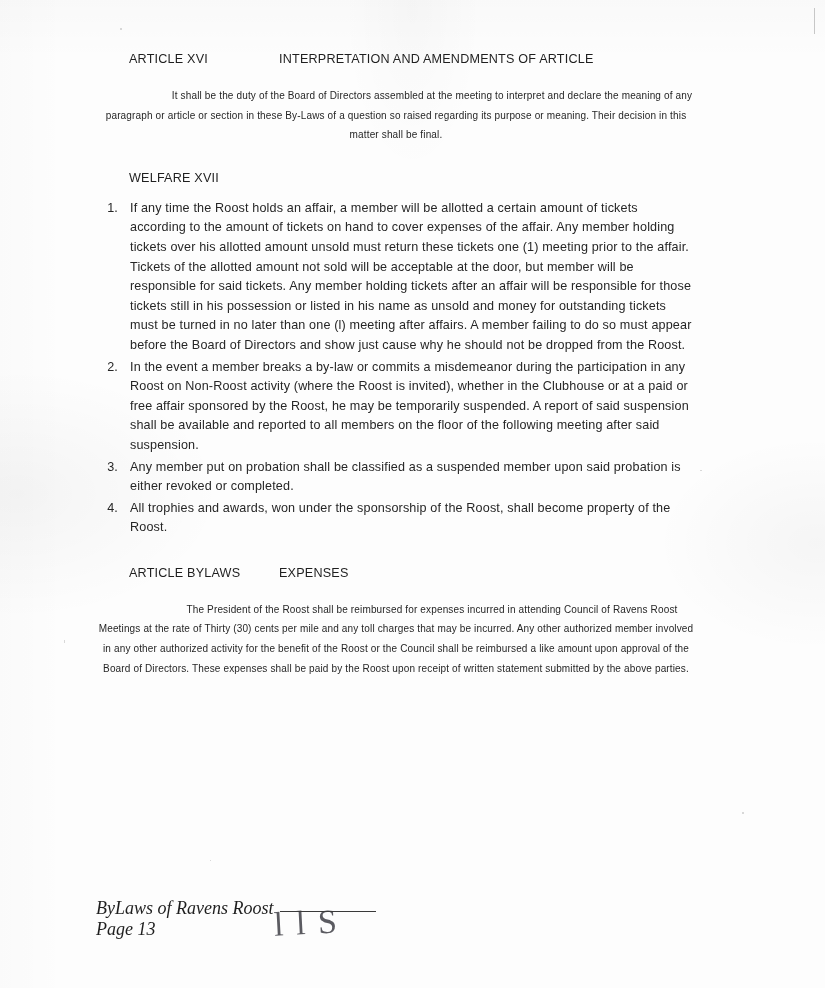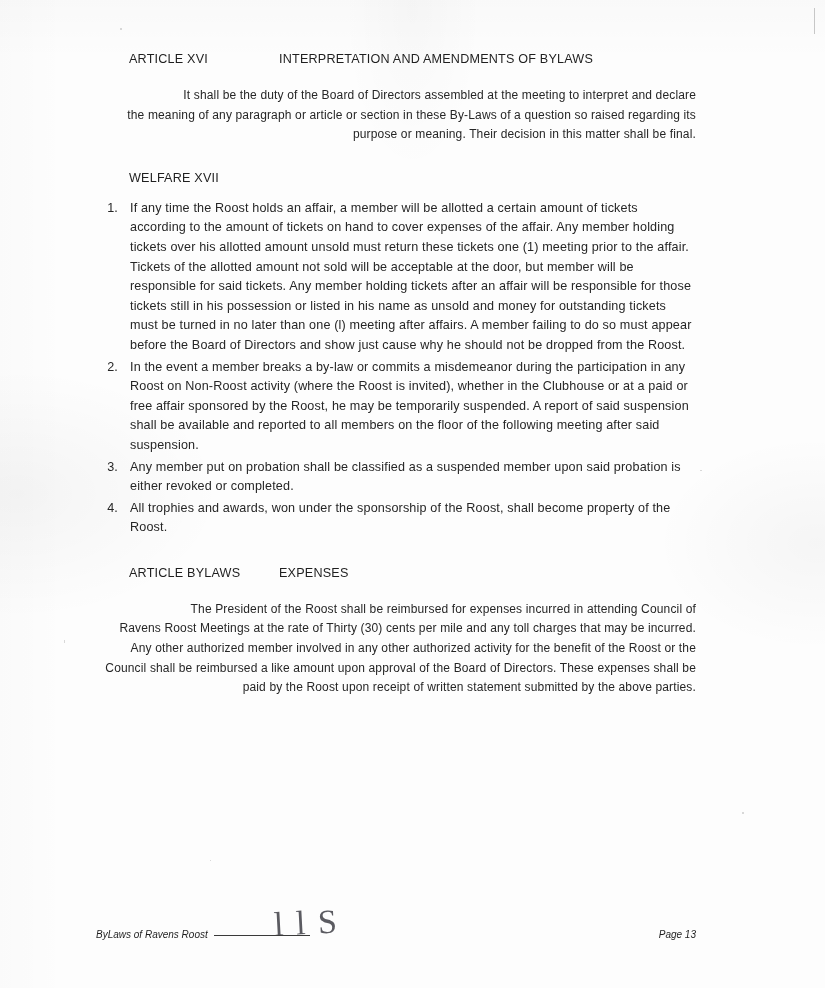--- a/index.html
+++ b/index.html
@@ -162,7 +162,7 @@
 
     <div class="article-row">
       <div class="article-label">ARTICLE XVI</div>
-      <div class="article-title">INTERPRETATION AND AMENDMENTS OF BYLAWS</div>
+      <div class="article-title">INTERPRETATION AND AMENDMENTS OF ARTICLE</div>
     </div>
     <div class="spacer-lg"></div>
     <div class="para indented">It shall be the duty of the Board of Directors assembled at the meeting to interpret and declare the meaning of any paragraph or article or section in these By-Laws of a question so raised regarding its purpose or meaning.  Their decision in this matter shall be final.</div>

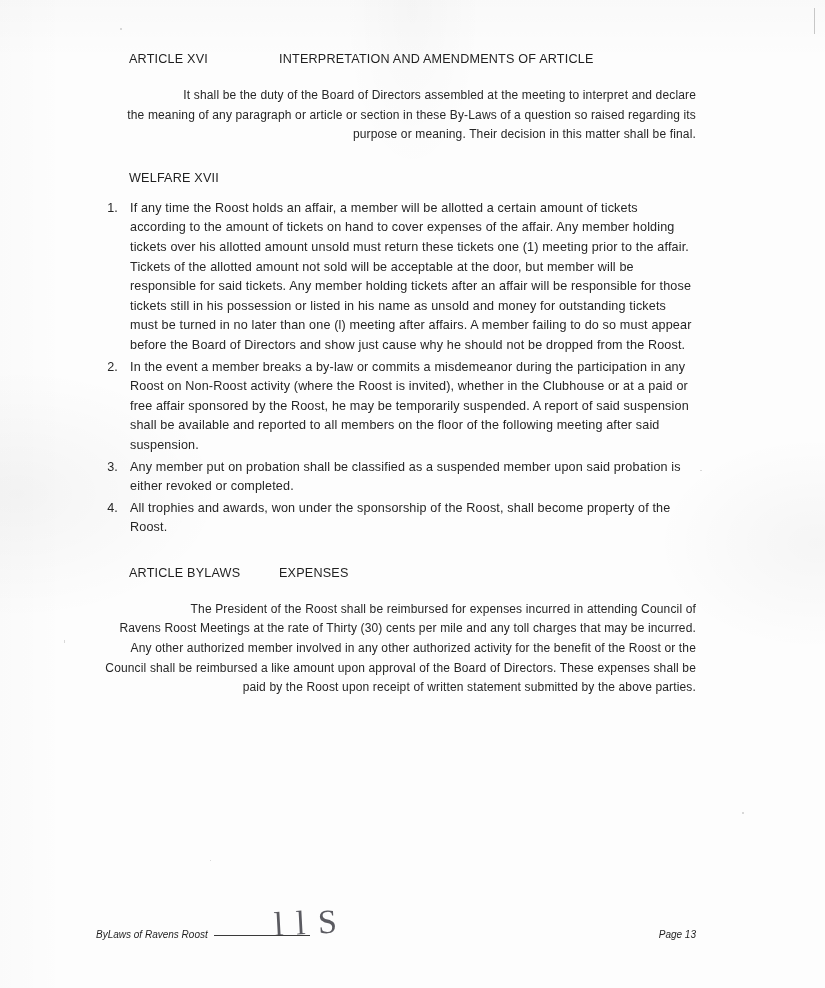--- a/index.html
+++ b/index.html
@@ -60,11 +60,11 @@
     flex: 1 1 auto;
   }
   .para {
-    font-size: 12px;
+    font-size: 10px;
     line-height: 19.6px;
     letter-spacing: 0.15px;
     color: #262626;
-    text-align: right;
+    text-align: center;
   }
   .para.indented {
     text-indent: 72px;

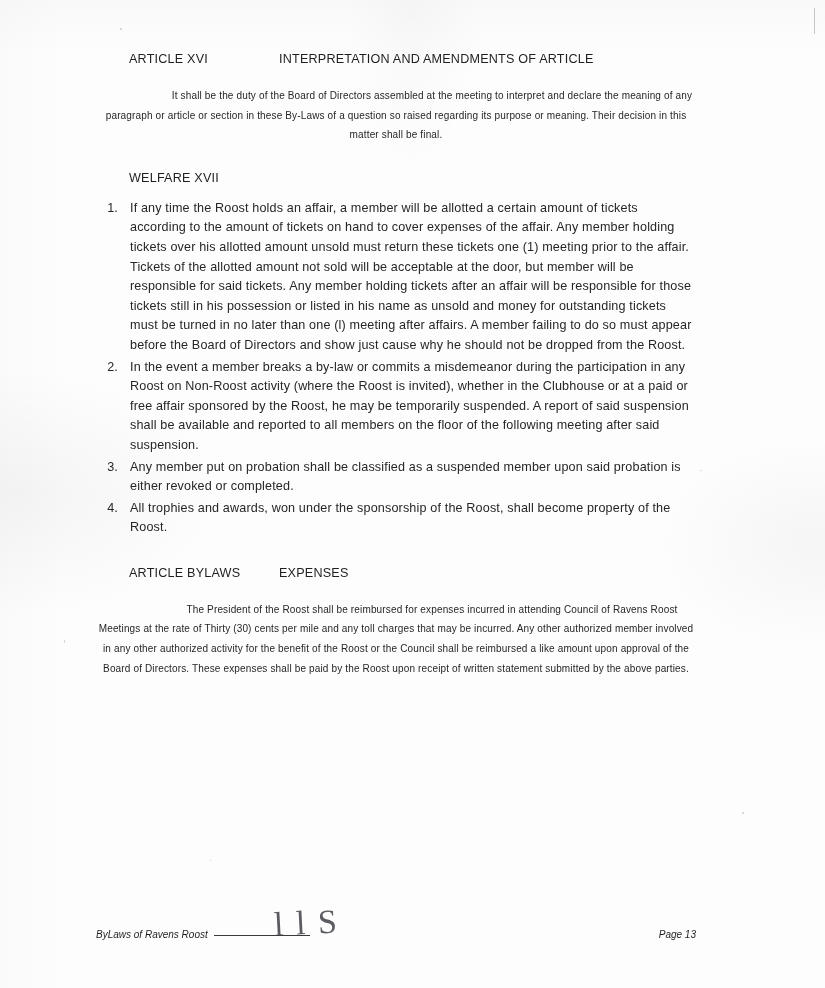--- a/index.html
+++ b/index.html
@@ -106,10 +106,11 @@
     display: flex;
     align-items: baseline;
     justify-content: space-between;
-    font-family: Liberation Sans, sans-serif;
+    font-family: Liberation Serif, serif;
     font-style: italic;
-    font-size: 10px;
+    font-size: 18px;
     color: #1f1f1f;
+    flex-direction: column;
   }
   .footer-left {
     display: flex;

